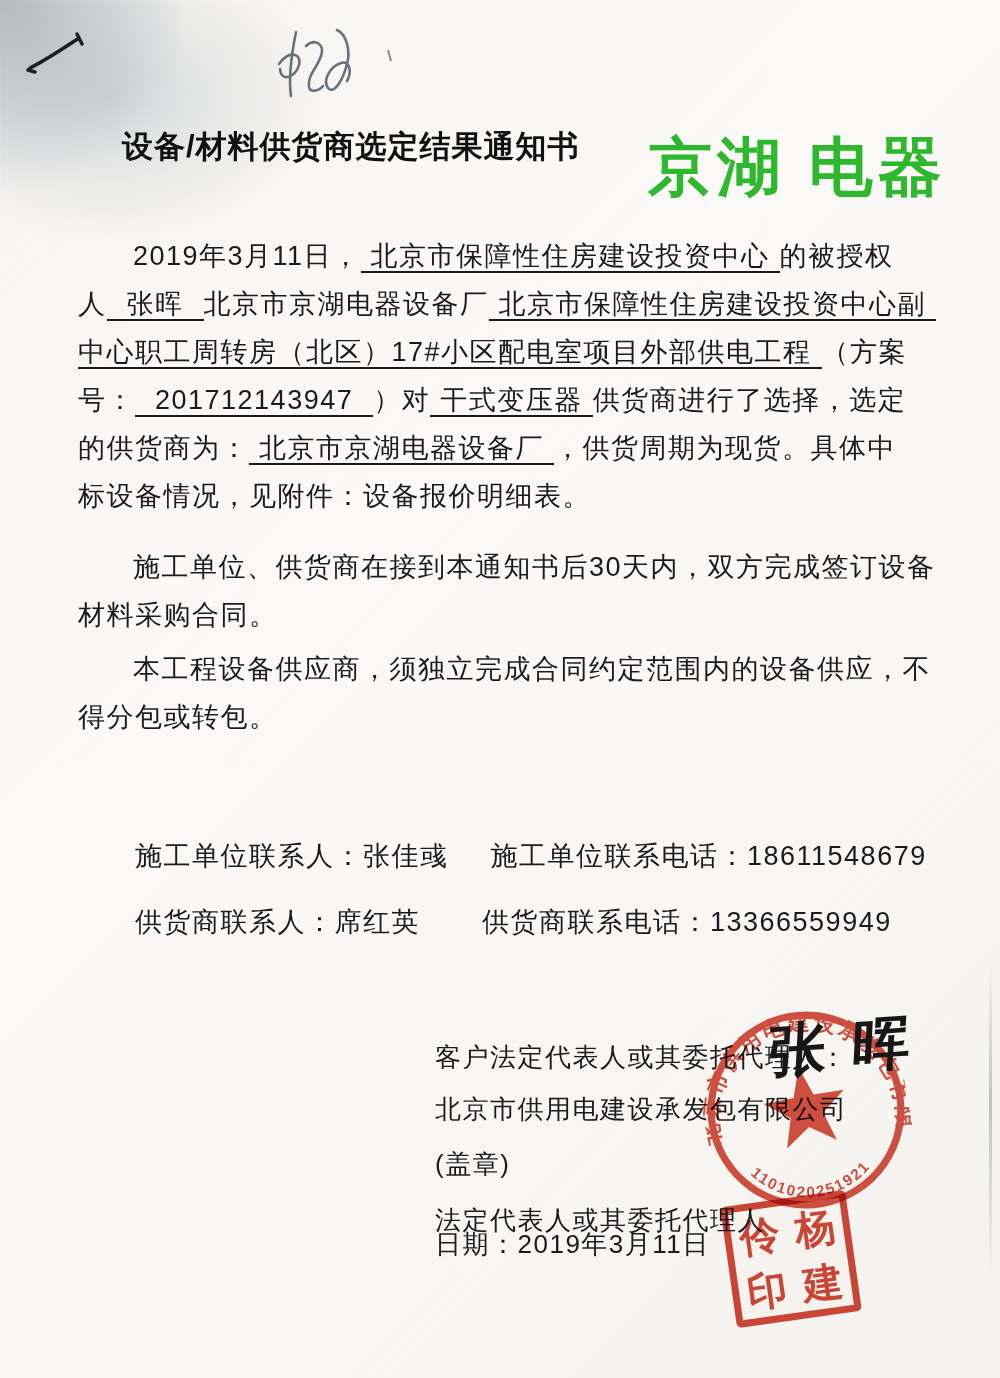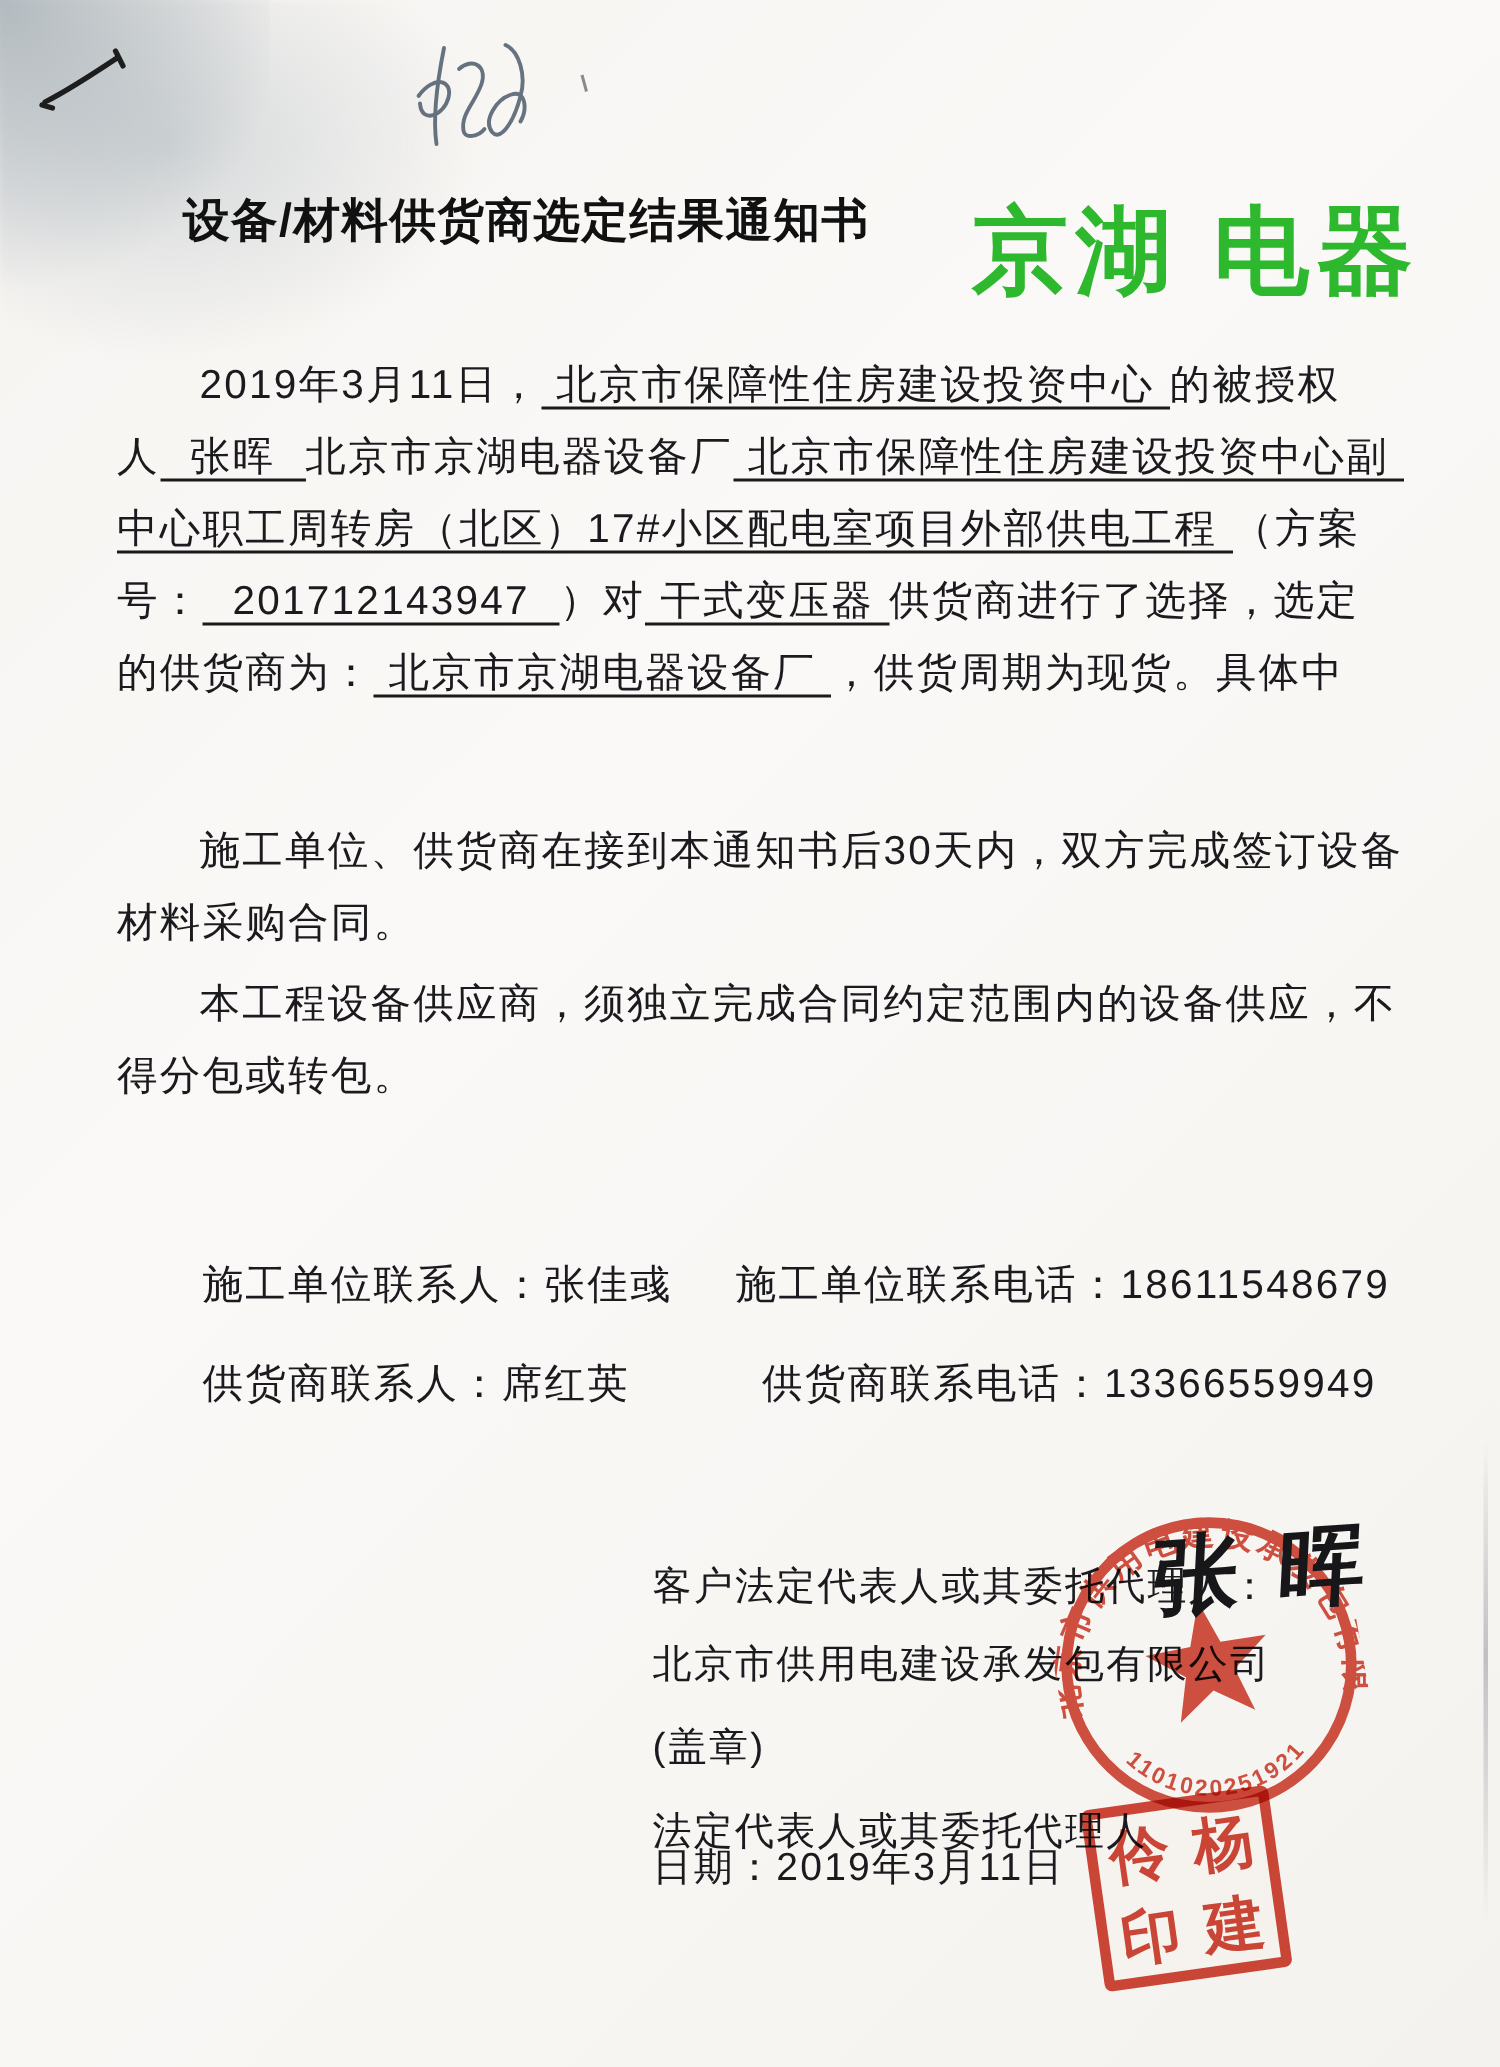--- a/index.html
+++ b/index.html
@@ -101,6 +101,7 @@
   <div class="tline" style="left:78px;top:430px;">
     <span>的供货商为：</span><span class="bl">北京市京湖电器设备厂</span><span>，供货周期为现货。具体中</span>
   </div>
+  <div class="tline" style="left:78px;top:478px;">标设备情况，见附件：设备报价明细表。</div>
 
   <div class="tline" style="left:133px;top:549px;">施工单位、供货商在接到本通知书后30天内，双方完成签订设备</div>
   <div class="tline" style="left:78px;top:597px;">材料采购合同。</div>

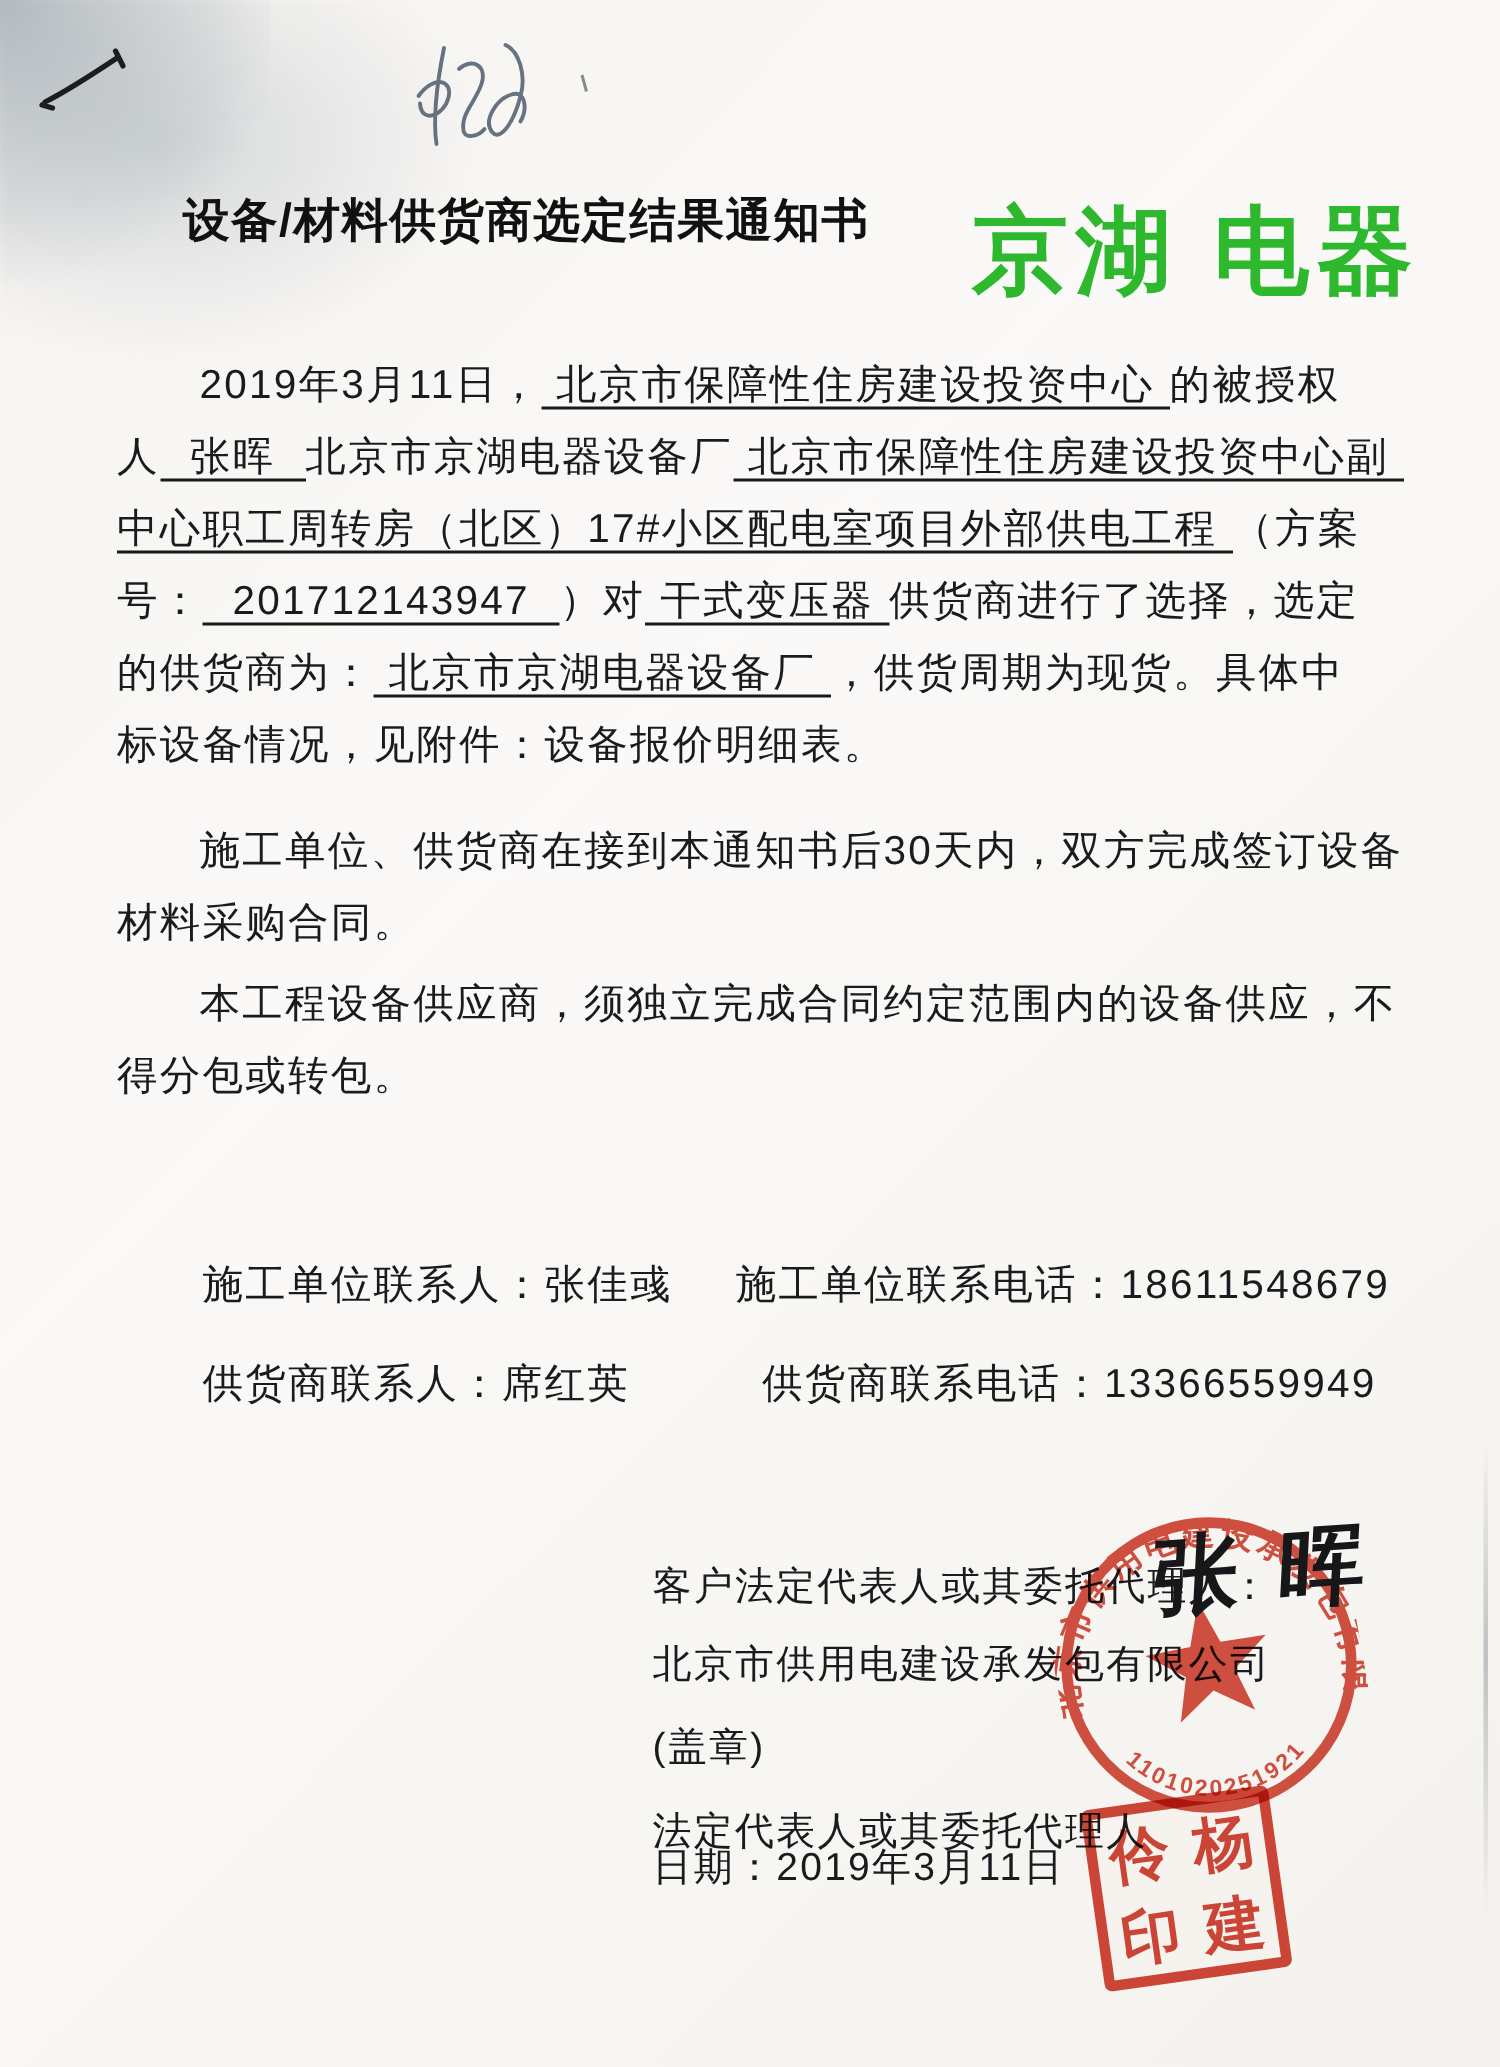--- a/index.html
+++ b/index.html
@@ -40,7 +40,7 @@
   .bl{border-bottom:2.5px solid #1a1a1a;padding:0 10px;}
   .bl-wide{border-bottom:2.5px solid #1a1a1a;padding:0 20px;}
   .gap1{margin-left:42px;}
-  .gap2{margin-left:88px;}
+  .gap2{margin-left:62px;}
 
   
   .sline{position:absolute;left:435px;white-space:nowrap;font-size:26px;letter-spacing:1.5px;z-index:2;color:#1b1b1f;}

